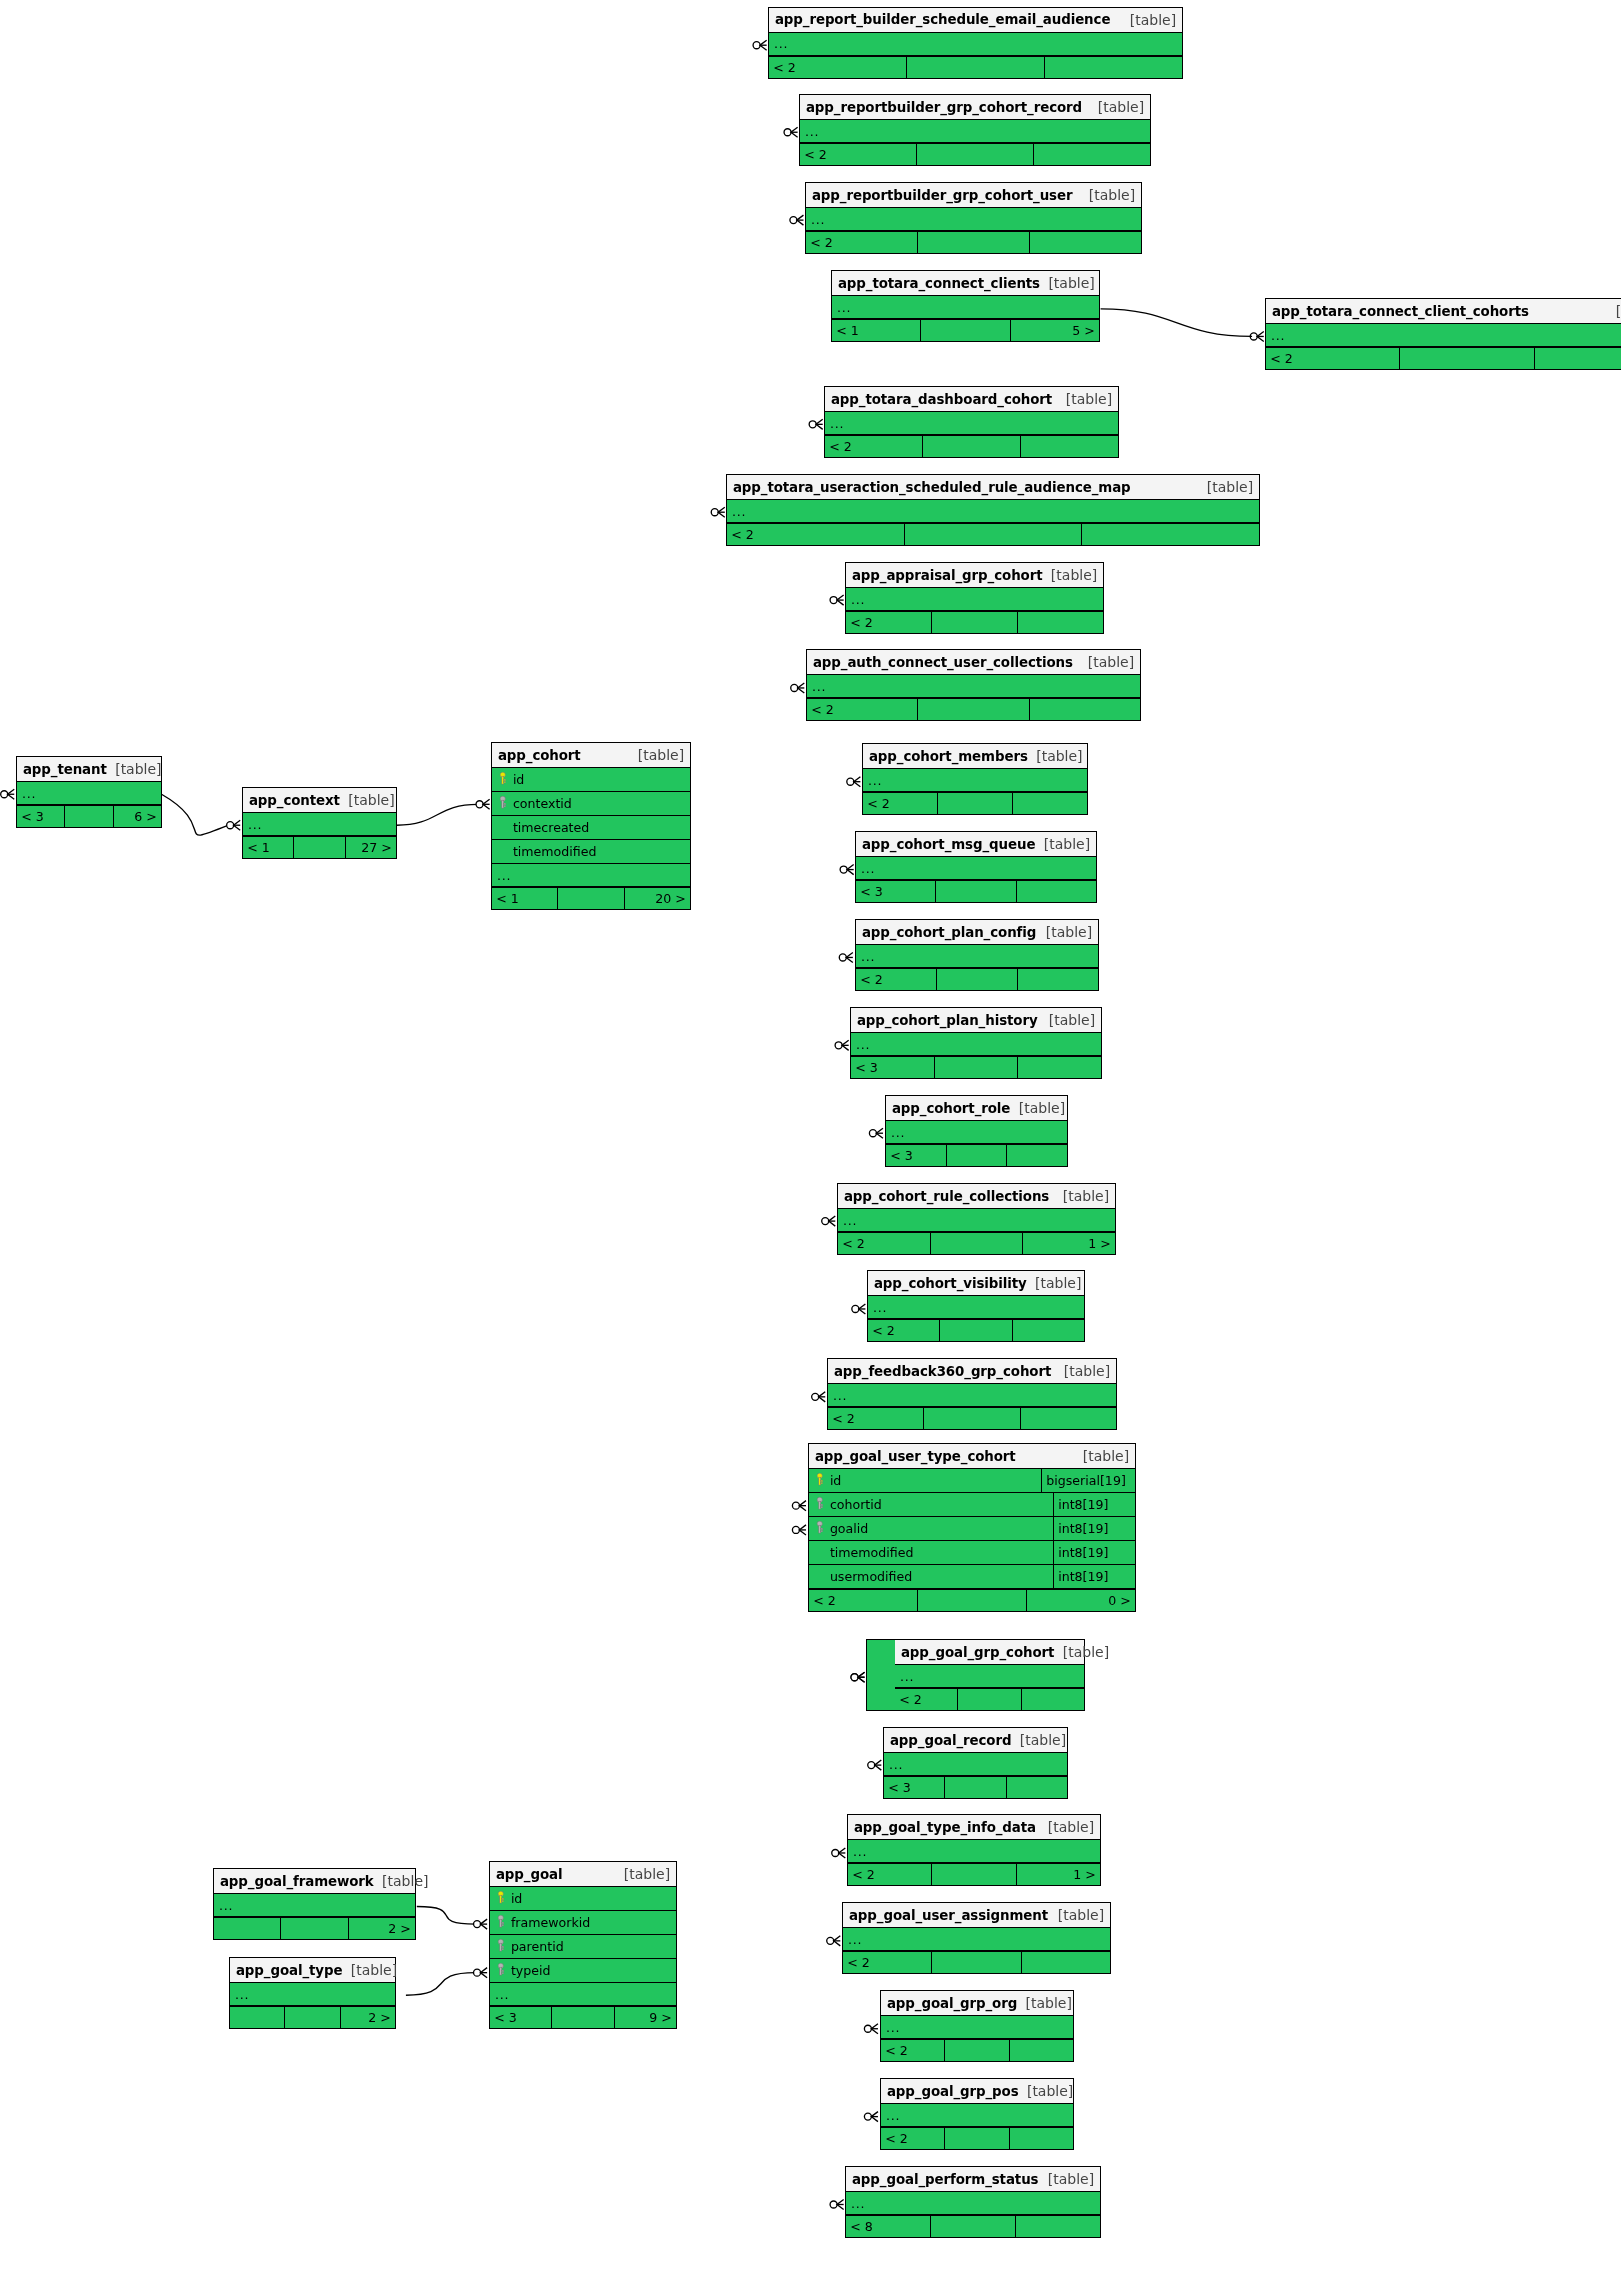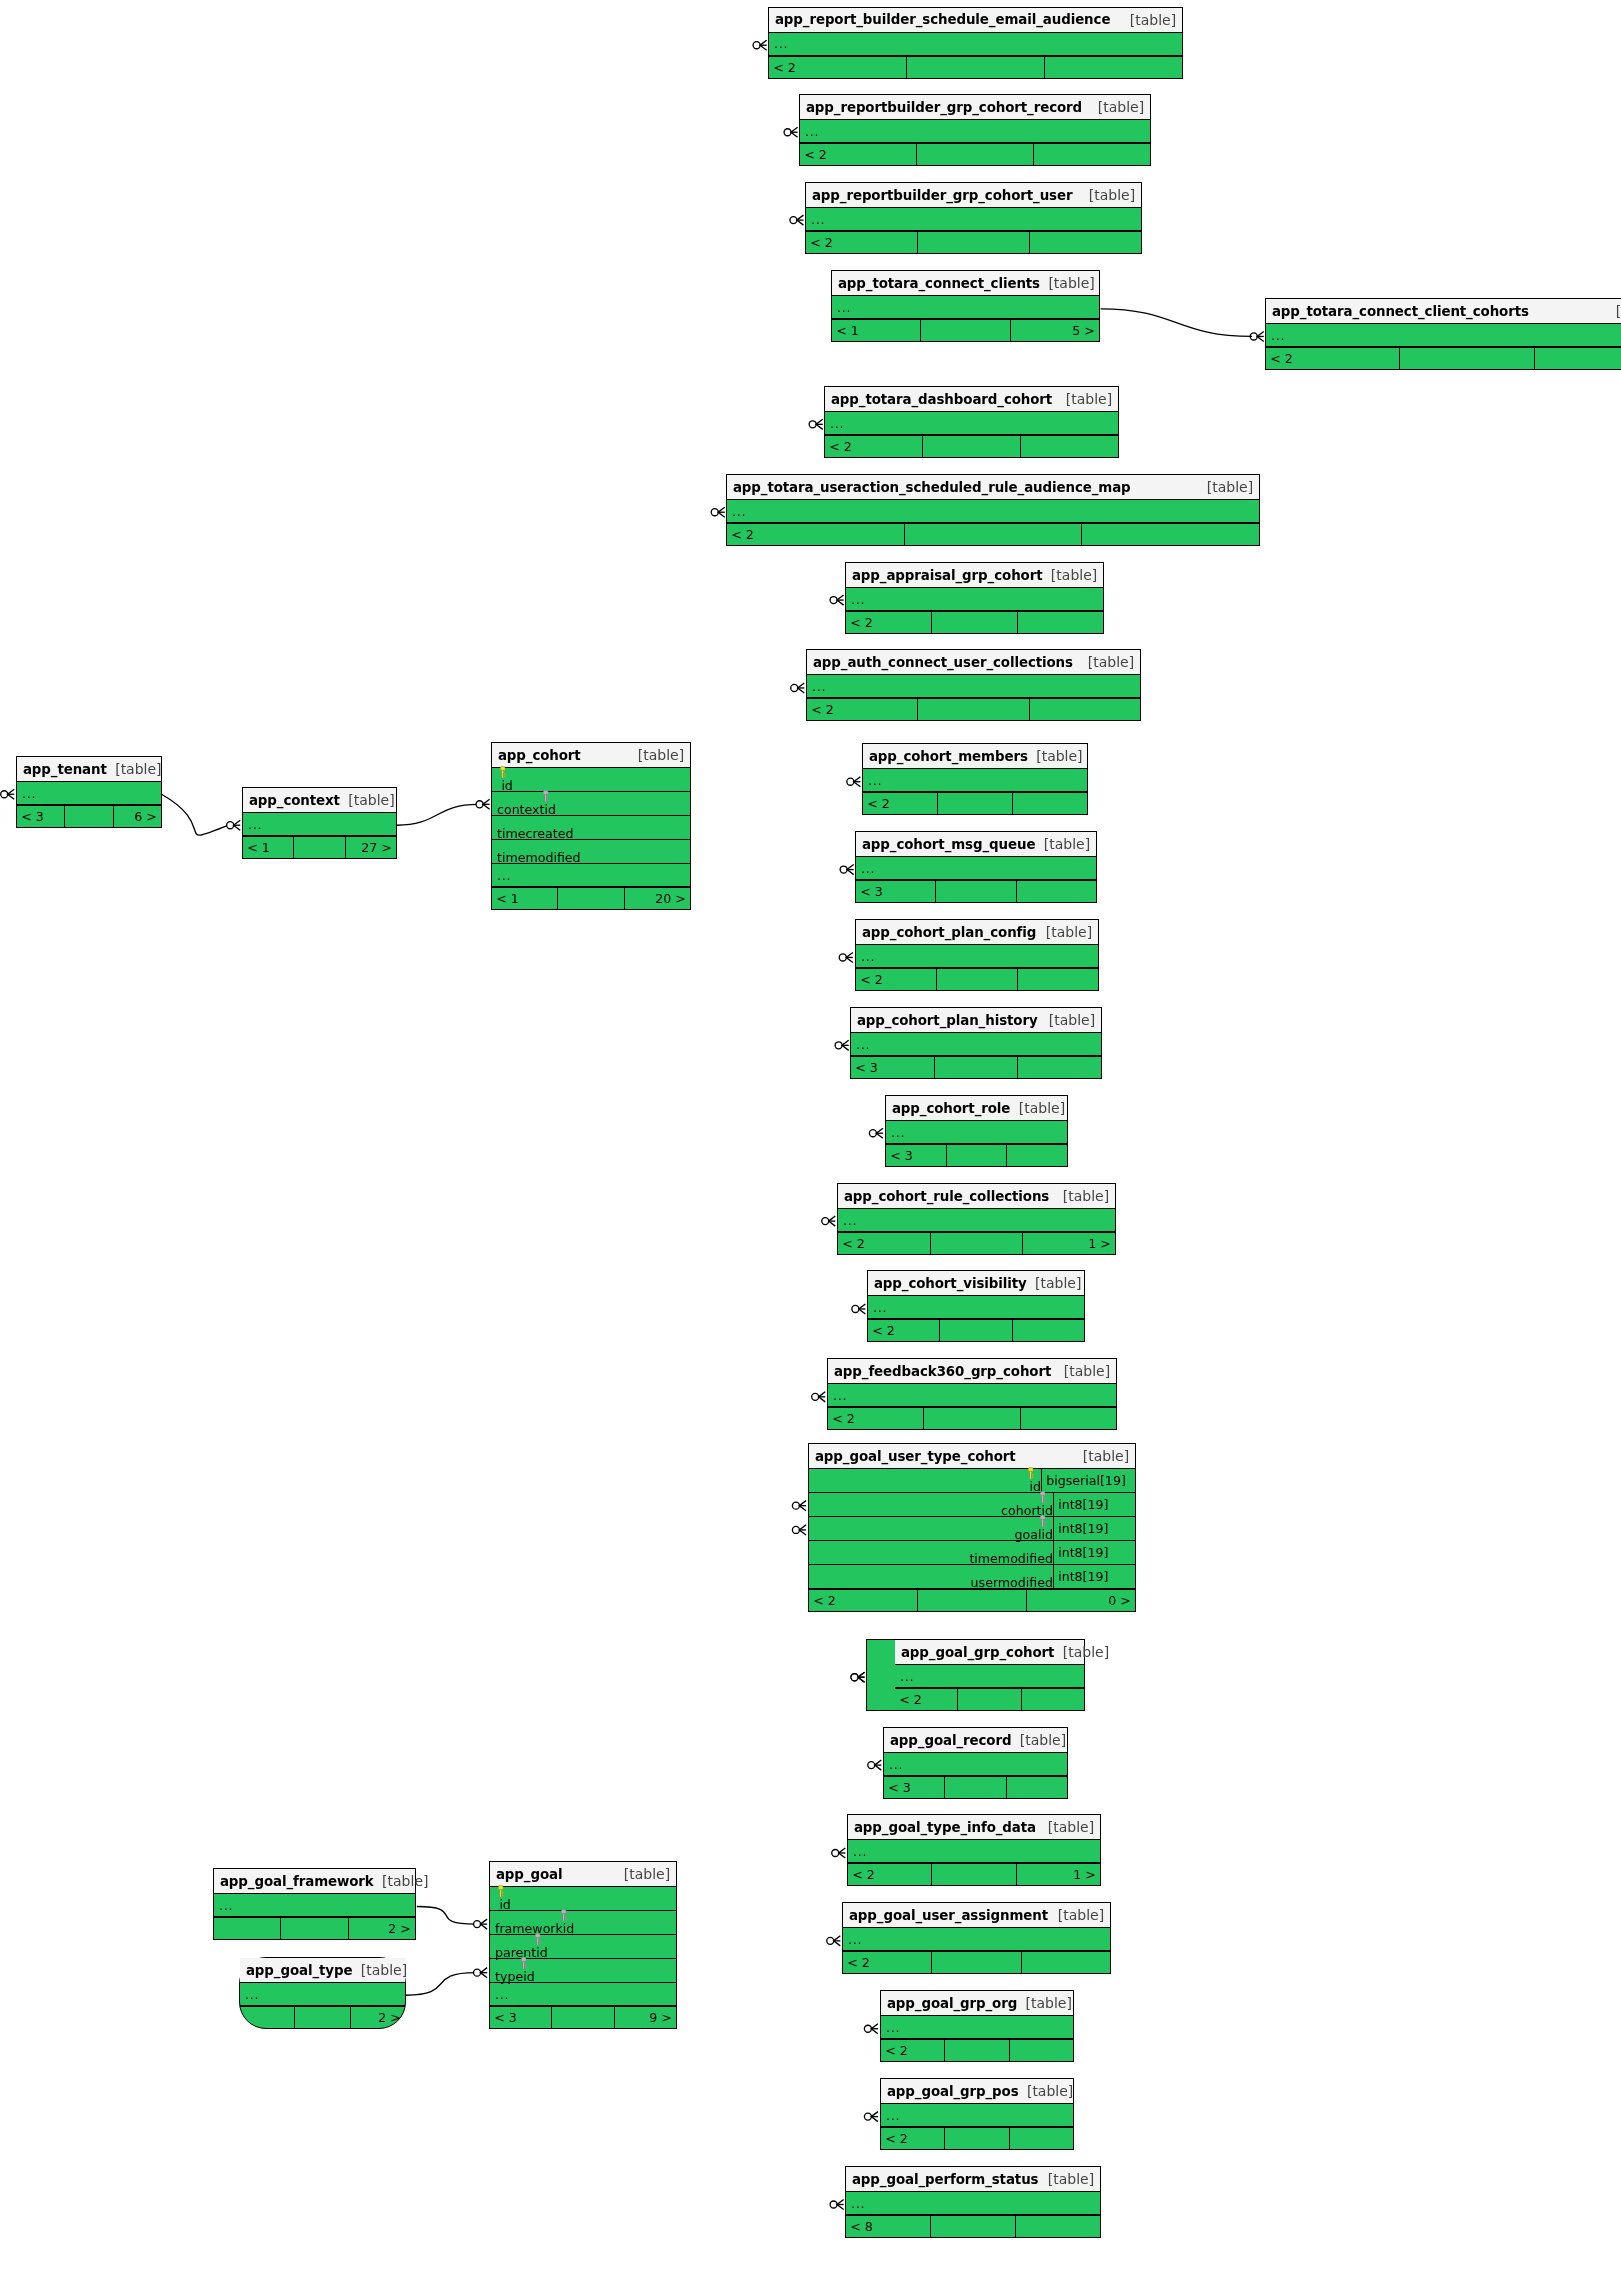--- a/index.html
+++ b/index.html
@@ -73,9 +73,8 @@
   }
   .ncol .cname {
     display: flex;
-    align-items: flex-end;
+    align-items: flex-start;
     white-space: nowrap;
-    flex-direction: column;
   }
   .ncol.has-type .cname { flex: 1; }
   .typecell {

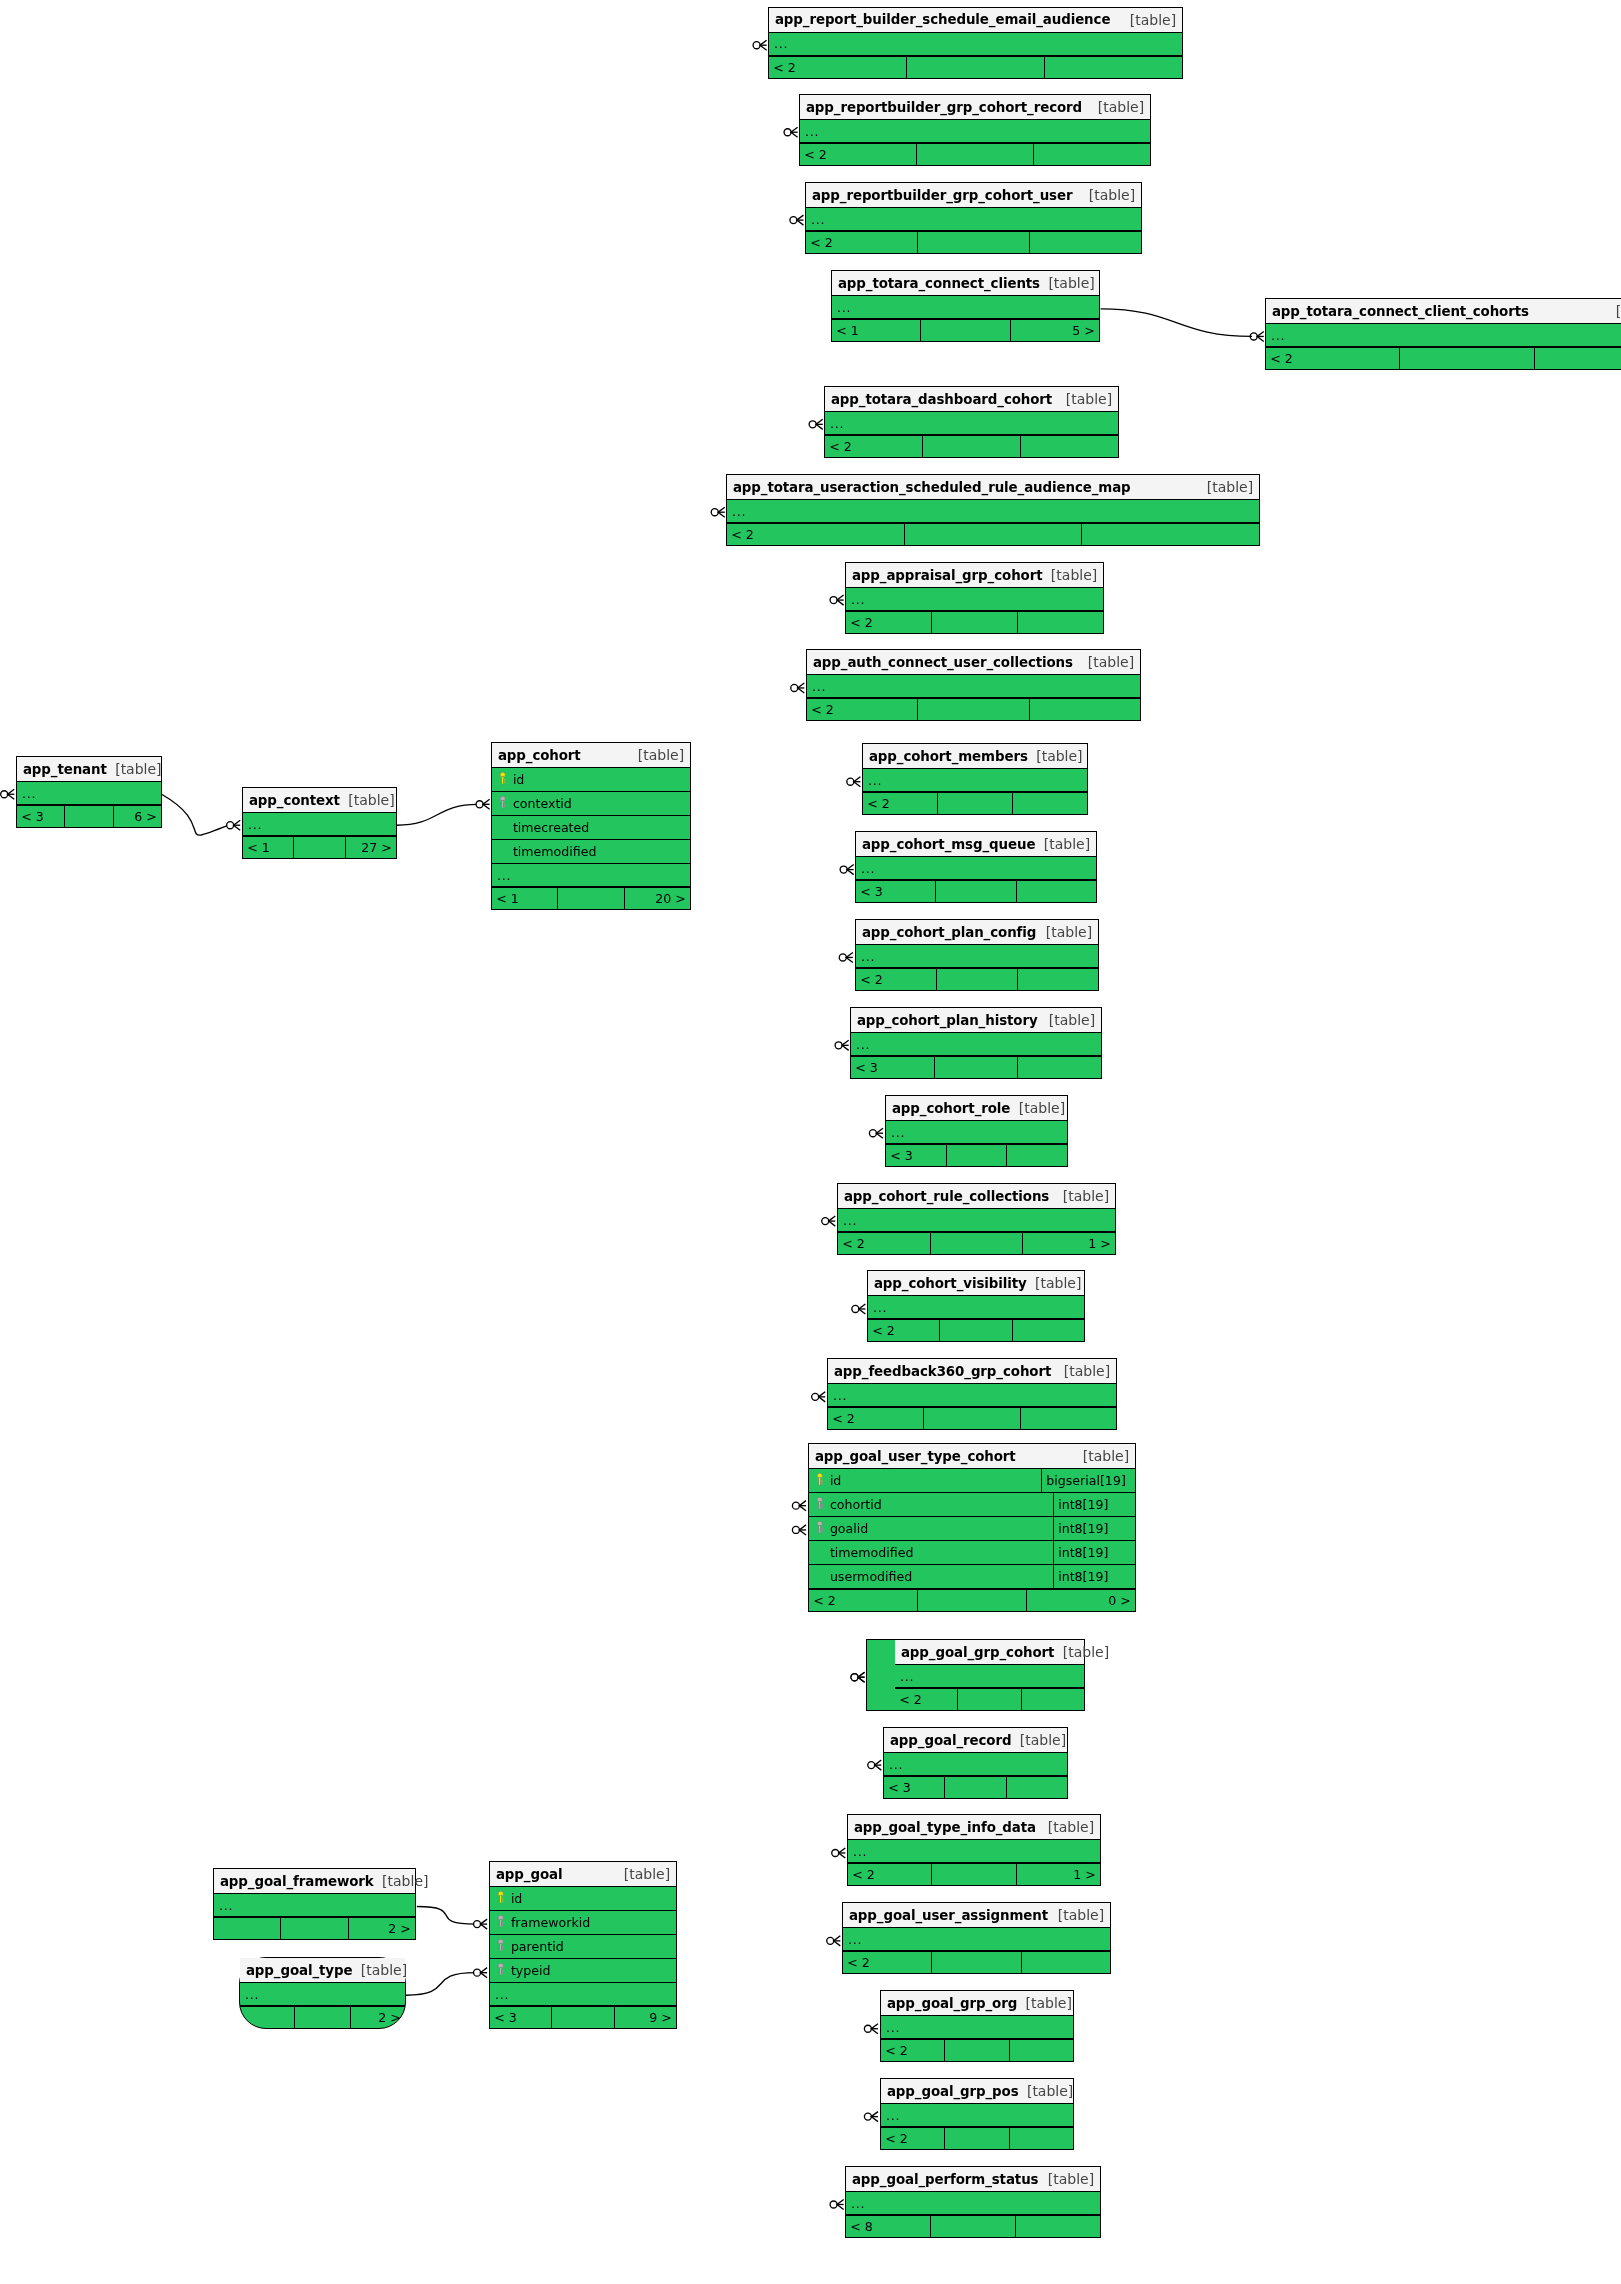--- a/index.html
+++ b/index.html
@@ -757,7 +757,7 @@
           <div class="fr">2 &gt;</div>
         </div>
       </div>
-      <div class="node" style="left: 239px; top: 1957px; width: 167px; border-radius: 27px;">
+      <div class="node" style="left: 229px; top: 1957px; width: 167px;">
         <div class="nrow ntitle">
           <span class="tname">app_goal_type</span>
           <span class="ttag">[table]</span>

